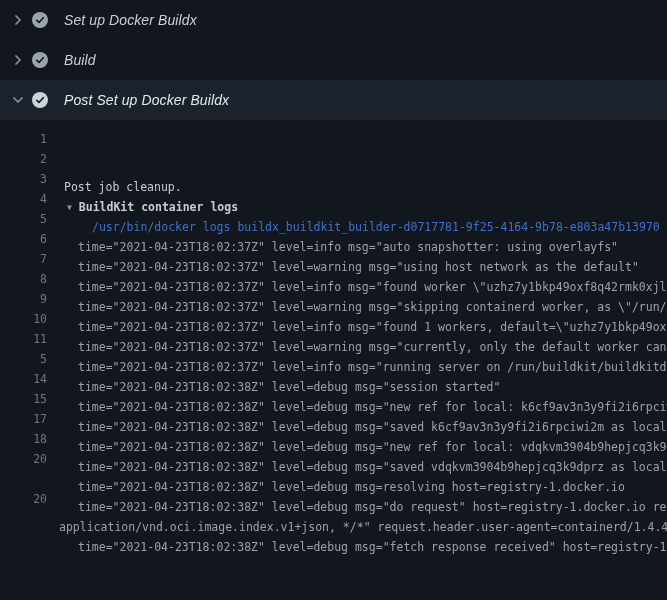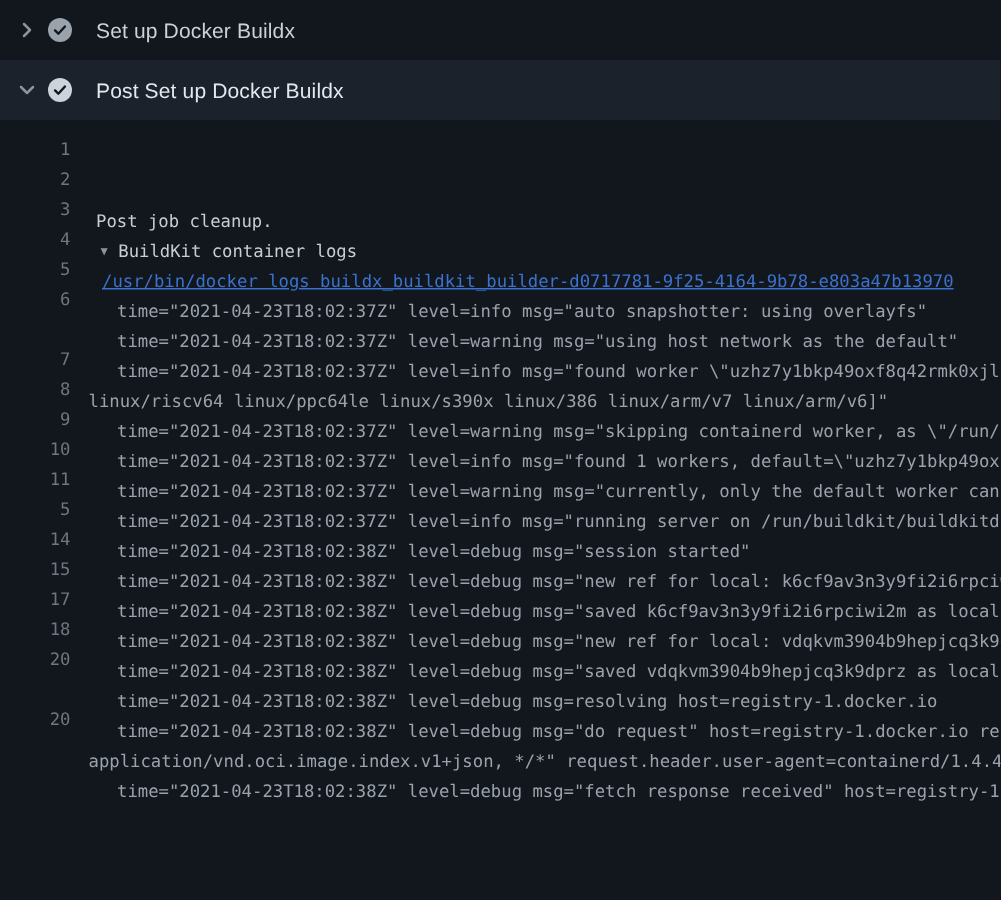--- a/index.html
+++ b/index.html
@@ -13,7 +13,7 @@
   .app{width:667px;height:600px;overflow:hidden;position:relative;}
 
   
-  .step-row{height:40px;display:flex;align-items:center;cursor:pointer;}
+  .step-row{height:40px;display:flex;align-items:center;cursor:pointer;font-style:italic;}
   .step-row.expanded{background:var(--selected-row-bg);}
   .step-chevron{width:16px;height:16px;margin-left:10px;color:var(--chevron);flex:0 0 16px;display:flex;align-items:center;justify-content:center;}
   .step-row.expanded .step-chevron svg{transform:rotate(90deg);}

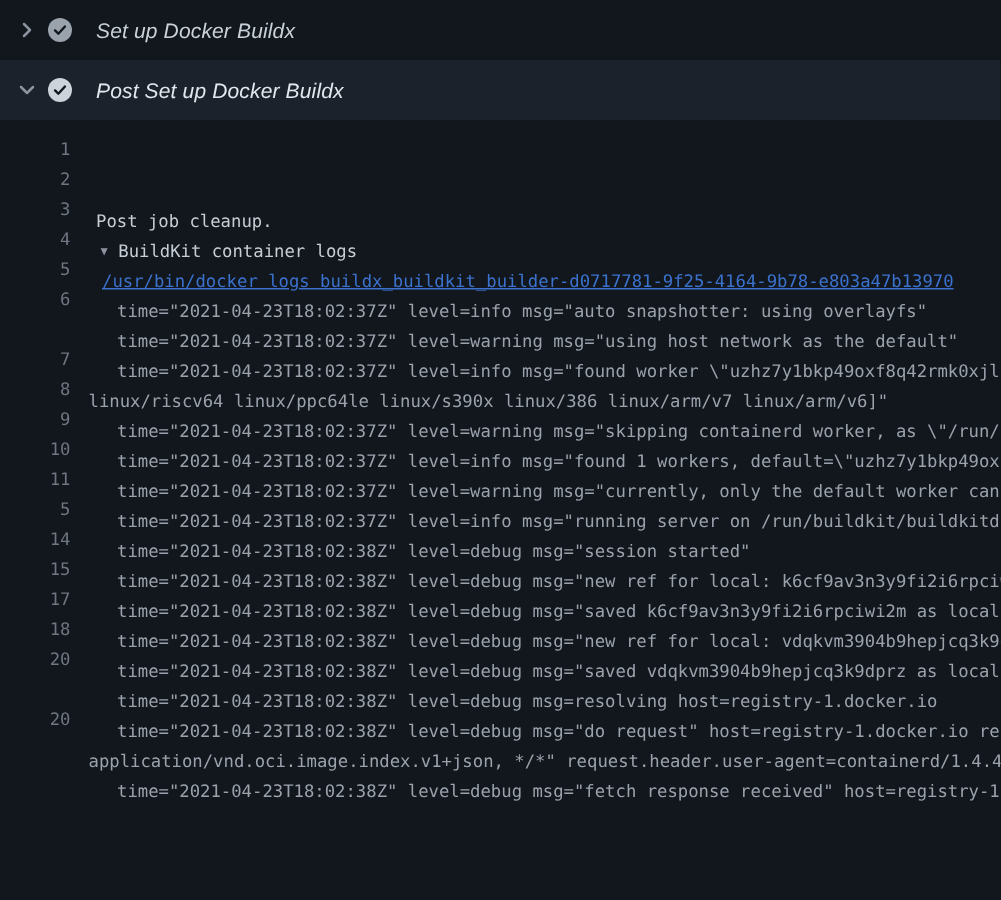--- a/index.html
+++ b/index.html
@@ -50,6 +50,18 @@
             <path d="M4.7 8.3l2.2 2.2 4.4-4.8" fill="none" stroke="var(--check-mark)" stroke-width="1.6" stroke-linecap="round" stroke-linejoin="round"></path>
           </svg></span>
         <span class="step-title">Set up Docker Buildx</span>
+      </div>
+      <div class="step-row">
+        <span class="step-chevron">
+          <svg width="16" height="16" viewBox="0 0 16 16">
+            <path d="M6 4l4 4-4 4" fill="none" stroke="currentColor" stroke-width="1.7" stroke-linecap="round" stroke-linejoin="round"></path>
+          </svg>
+        </span>
+        <span class="step-check"><svg width="16" height="16" viewBox="0 0 16 16">
+            <circle cx="8" cy="8" r="8" fill="currentColor"></circle>
+            <path d="M4.7 8.3l2.2 2.2 4.4-4.8" fill="none" stroke="var(--check-mark)" stroke-width="1.6" stroke-linecap="round" stroke-linejoin="round"></path>
+          </svg></span>
+        <span class="step-title">Build</span>
       </div>
       <div class="step-row expanded">
         <span class="step-chevron">

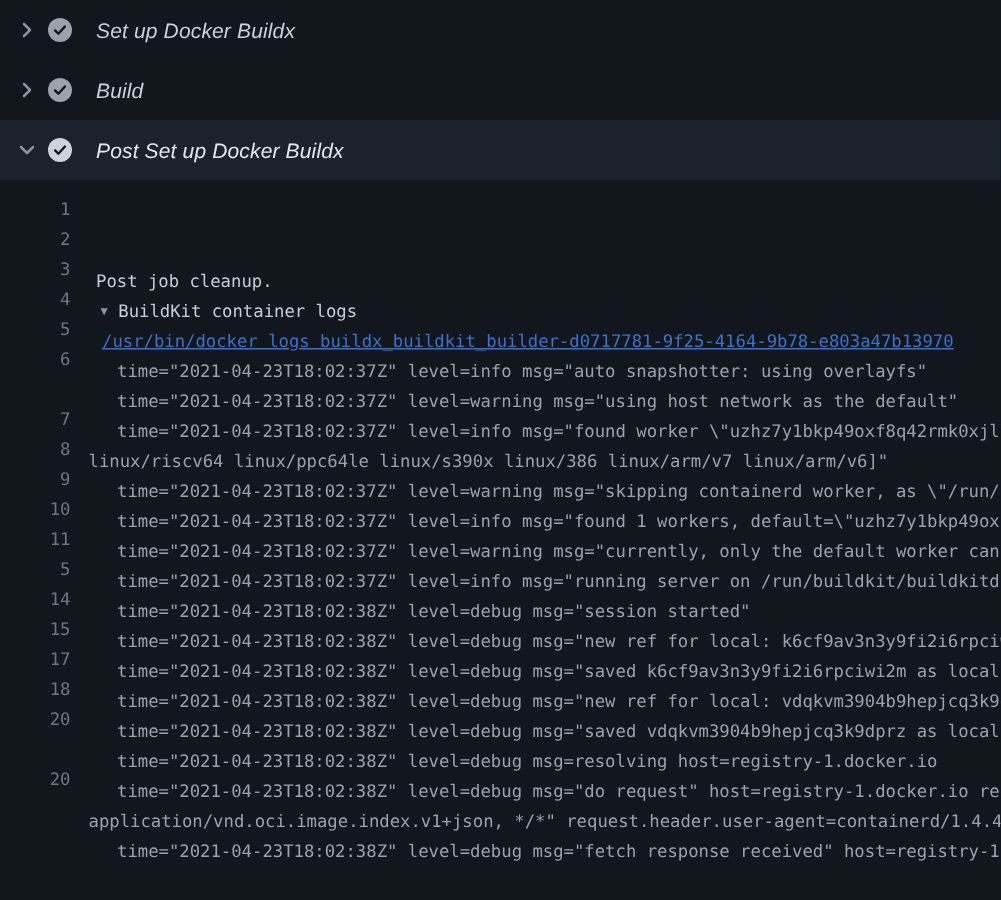--- a/index.html
+++ b/index.html
@@ -28,7 +28,7 @@
   .ln{position:absolute;left:0;top:0;width:47px;height:20px;line-height:20px;text-align:right;color:var(--line-number);cursor:pointer;}
   .lt{position:absolute;top:0;height:20px;line-height:20px;white-space:pre;color:var(--log-text);margin-top:48px;}
   .lt.k-plain{left:64px;color:var(--log-bright);}
-  .lt.k-group{left:67px;color:var(--log-bright);}
+  .lt.k-group{left:67px;color:var(--log-bright);font-weight:bold;}
   .lt.k-command{left:68px;color:var(--command-blue);text-decoration:underline;}
   .lt.k-log{left:78px;}
   .lt.k-wrap{left:59px;}

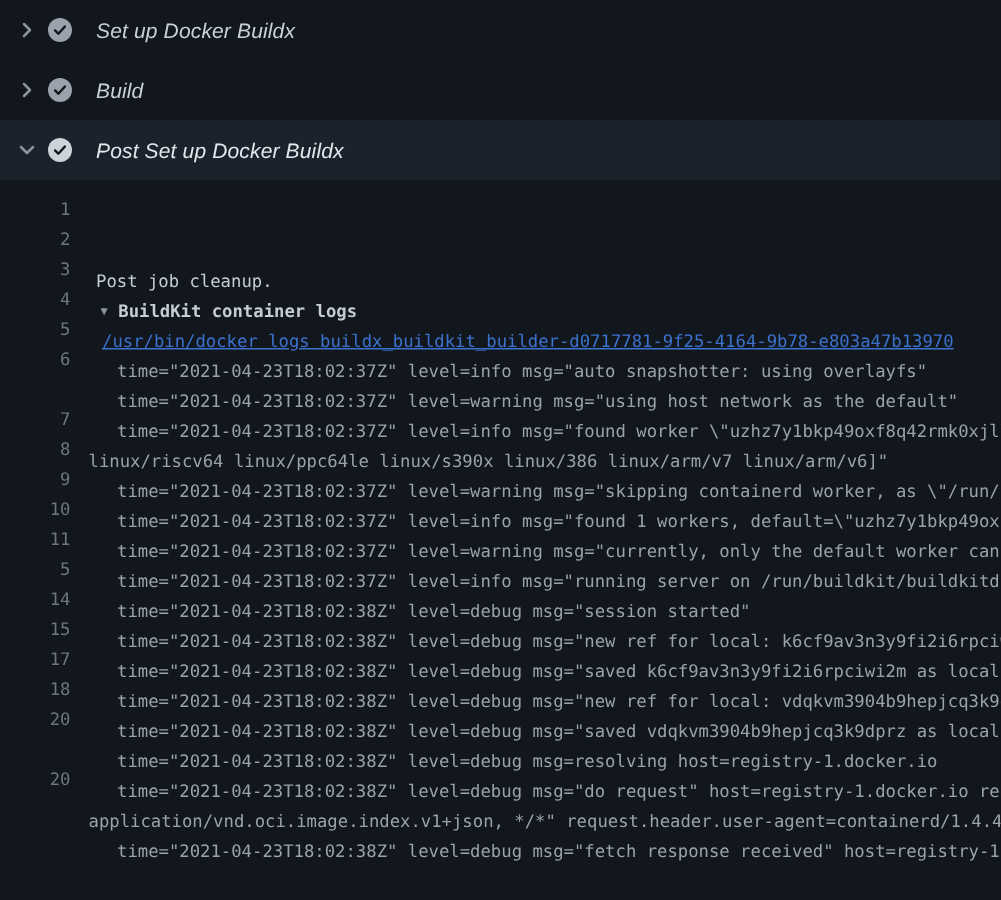--- a/index.html
+++ b/index.html
@@ -29,7 +29,7 @@
   .lt{position:absolute;top:0;height:20px;line-height:20px;white-space:pre;color:var(--log-text);margin-top:48px;}
   .lt.k-plain{left:64px;color:var(--log-bright);}
   .lt.k-group{left:67px;color:var(--log-bright);font-weight:bold;}
-  .lt.k-command{left:68px;color:var(--command-blue);text-decoration:underline;}
+  .lt.k-command{left:92px;color:var(--command-blue);}
   .lt.k-log{left:78px;}
   .lt.k-wrap{left:59px;}
   .group-toggle{display:inline-block;font-size:8px;color:var(--chevron);vertical-align:1px;margin-right:7px;cursor:pointer;}

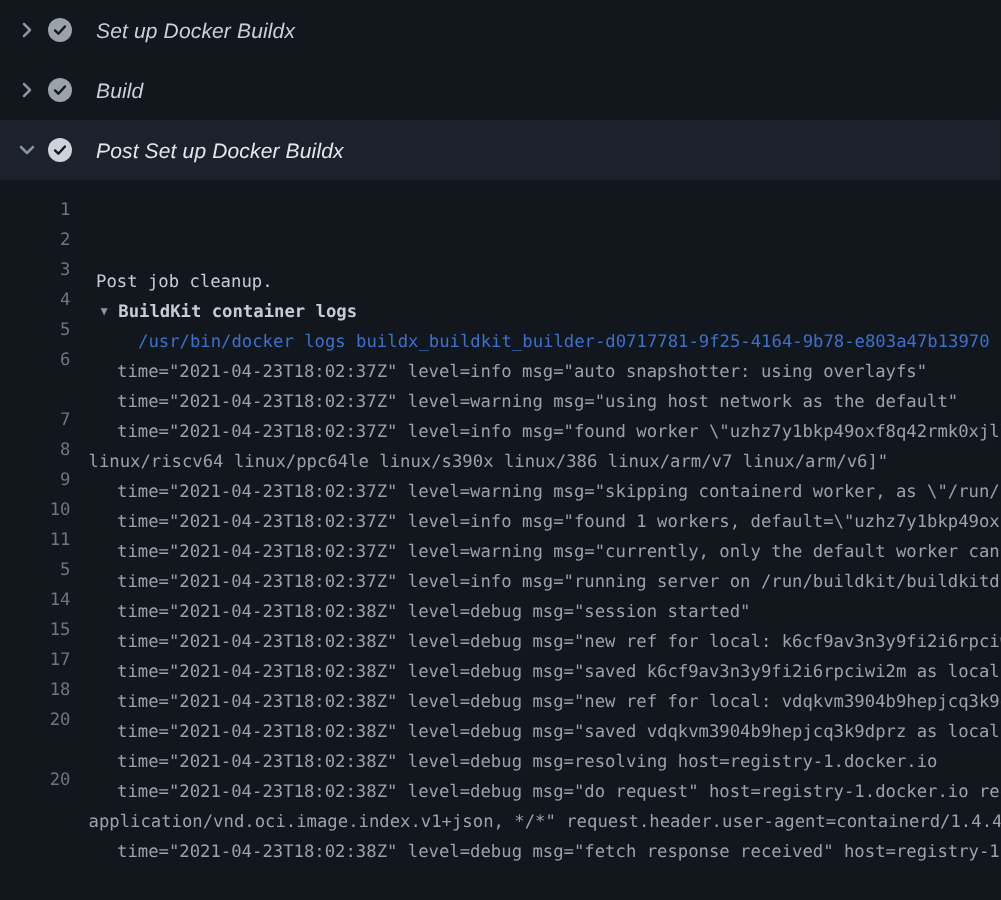--- a/index.html
+++ b/index.html
@@ -102,9 +102,6 @@
         <span class="lt k-log">time="2021-04-23T18:02:37Z" level=info msg="found worker \"uzhz7y1bkp49oxf8q42rmk0xjl\" has support for platforms</span>
       </div>
       <div class="log-row">
-        <span class="lt k-wrap">linux/riscv64 linux/ppc64le linux/s390x linux/386 linux/arm/v7 linux/arm/v6]"</span>
-      </div>
-      <div class="log-row">
         <span class="ln">7</span>
         <span class="lt k-log">time="2021-04-23T18:02:37Z" level=warning msg="skipping containerd worker, as \"/run/containerd/containerd.sock\"</span>
       </div>

